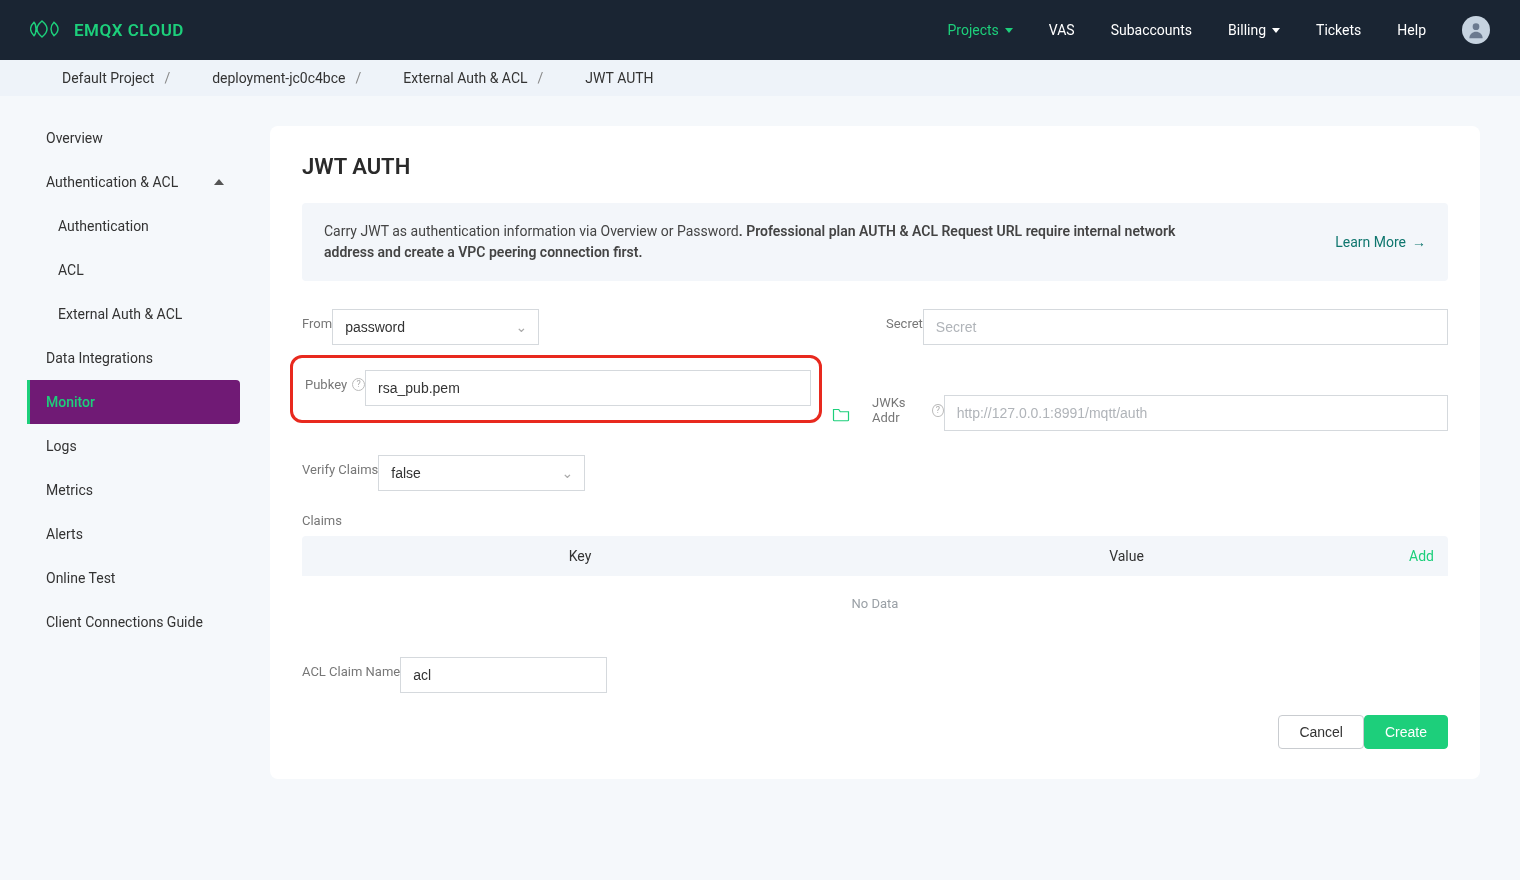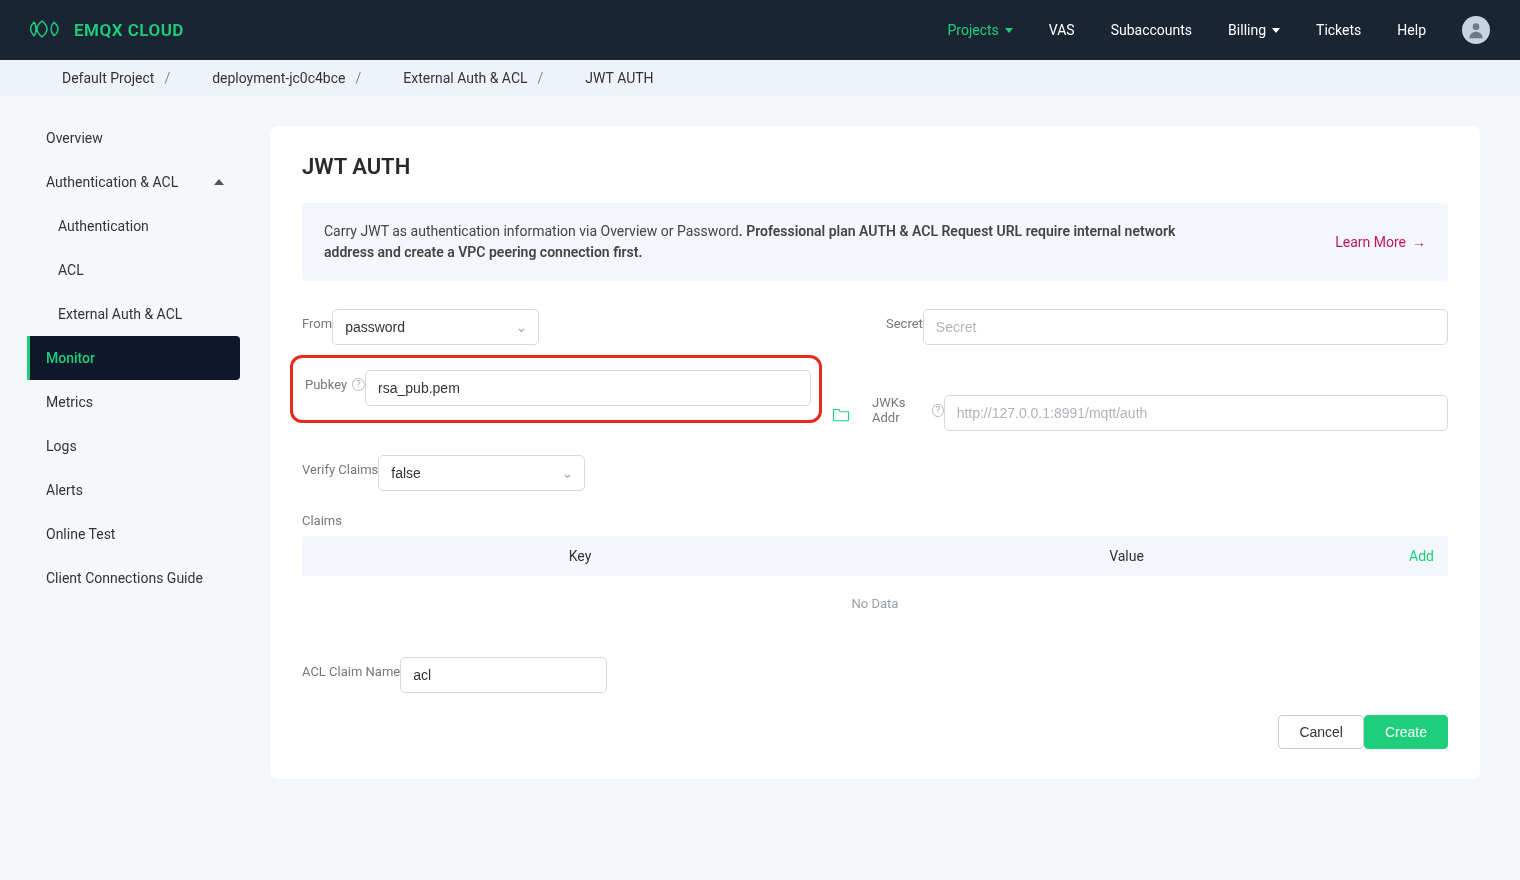--- a/index.html
+++ b/index.html
@@ -29,7 +29,7 @@
 .notice { background: #f3f6fa; border-radius: 4px; padding: 18px 22px; display: flex; justify-content: space-between; align-items: center; margin-bottom: 28px;}
 .notice-text { font-size: 14px; line-height: 1.5; color: #444; max-width: 80%;}
 .notice-text b{font-weight:600;}
-.learn-more { color: #be185d; font-size: 14px; display: flex; align-items: center; gap: 6px; cursor:pointer; white-space:nowrap;}
+.learn-more { color: #0f766e; font-size: 14px; display: flex; align-items: center; gap: 6px; cursor:pointer; white-space:nowrap;}
 .form-row { display: flex; gap: 22px; margin-bottom: 22px; }
 .form-group { flex: 1; display: flex; flex-direction: row; }
 .form-label { font-size: 13px; color: #777; margin-bottom: 8px; display:flex; align-items:center; gap:5px;}

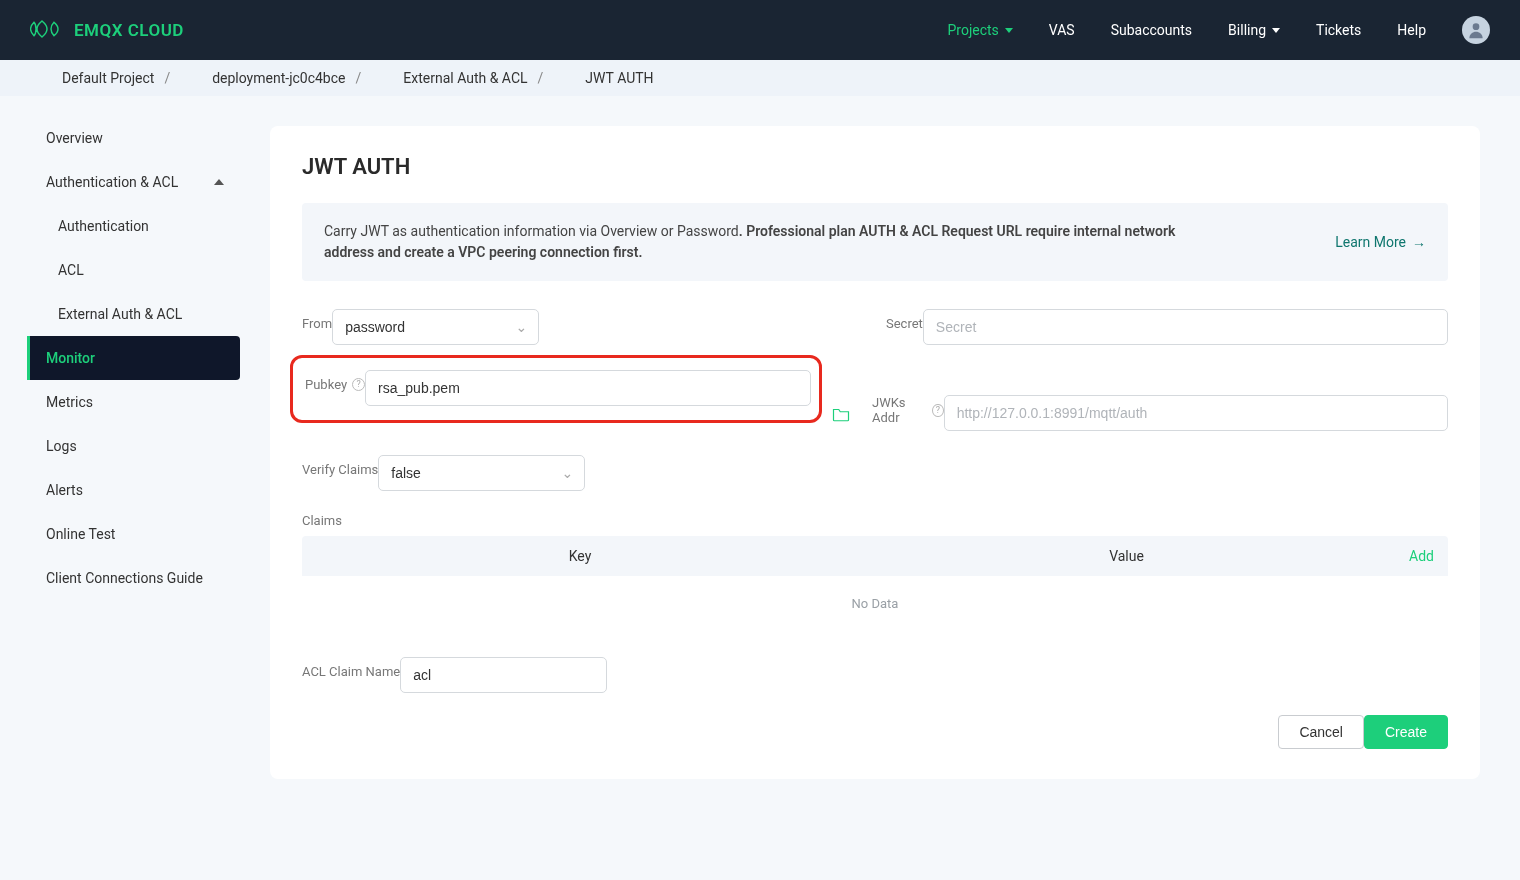--- a/index.html
+++ b/index.html
@@ -34,7 +34,7 @@
 .form-group { flex: 1; display: flex; flex-direction: row; }
 .form-label { font-size: 13px; color: #777; margin-bottom: 8px; display:flex; align-items:center; gap:5px;}
 .help-icon { width: 13px; height: 13px; border: 1px solid #bbb; border-radius: 50%; display: inline-flex; align-items:center; justify-content:center; font-size:9px; color:#aaa; line-height:1;}
-.input, .select { height: 36px; border: 1px solid #d5d9dd; border-radius: 5px; padding: 0 12px; font-size: 14px; color: #333; background: #fff; width: 100%; outline: none;}
+.input, .select { height: 36px; border: 1px solid #d5d9dd; border-radius: 0; padding: 0 12px; font-size: 14px; color: #333; background: #fff; width: 100%; outline: none;}
 .input::placeholder { color: #b0b4b9; }
 .select-wrap { position: relative; }
 .select-wrap .sel-caret { position: absolute; right: 12px; top: 50%; transform: translateY(-50%); color: #aaa; }

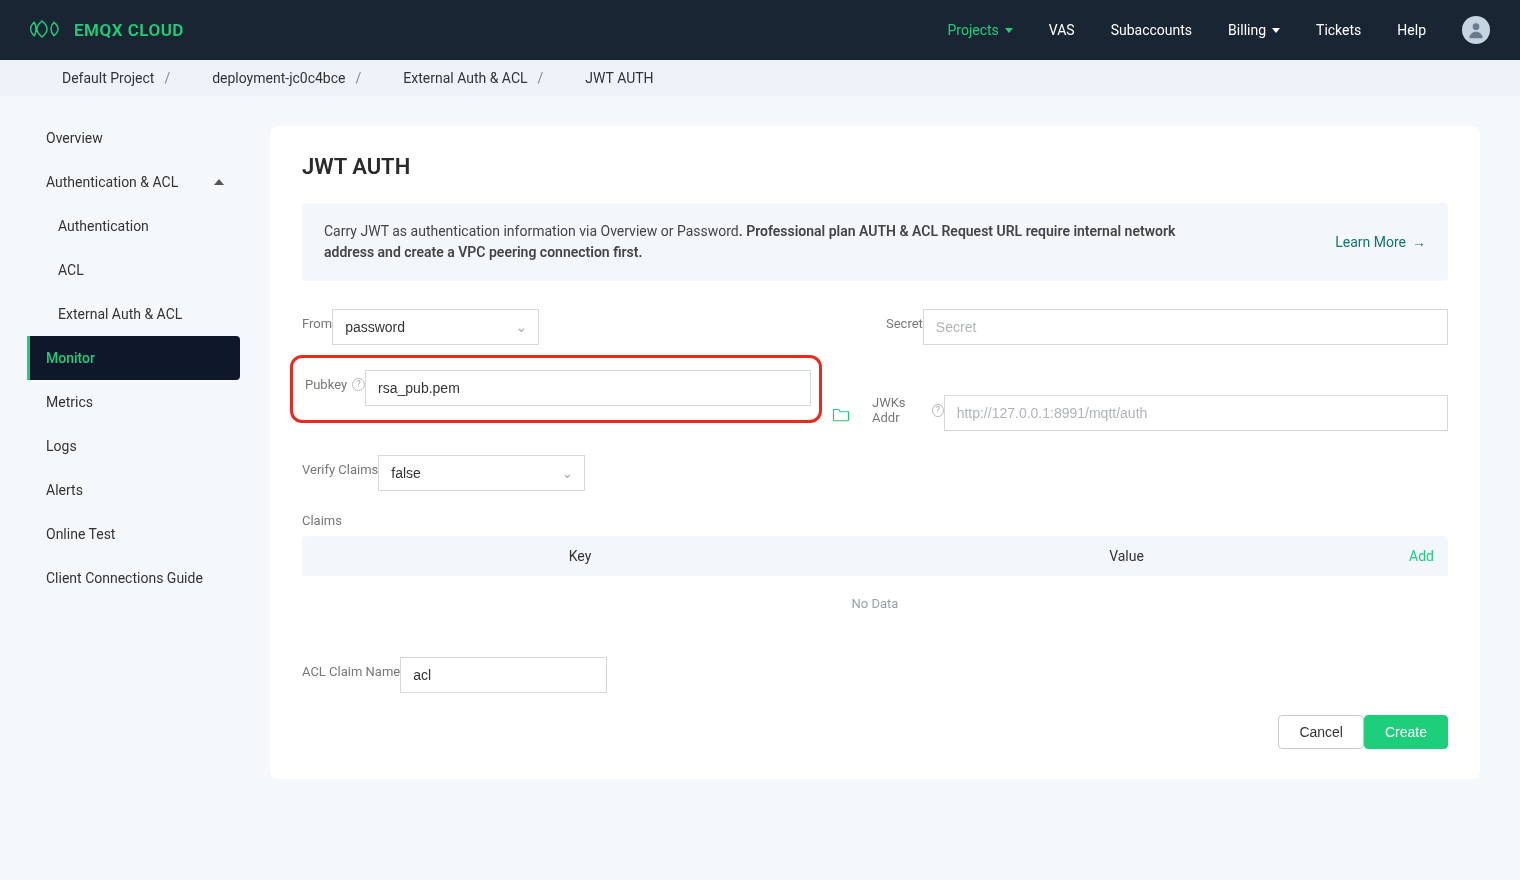--- a/index.html
+++ b/index.html
@@ -110,6 +110,7 @@
     <div class="side-item side-sub">Authentication</div>
     <div class="side-item side-sub">ACL</div>
     <div class="side-item side-sub">External Auth &amp; ACL</div>
+    <div class="side-item">Data Integrations</div>
     <div class="side-item active">Monitor</div>
     <div class="side-item">Metrics</div>
     <div class="side-item">Logs</div>

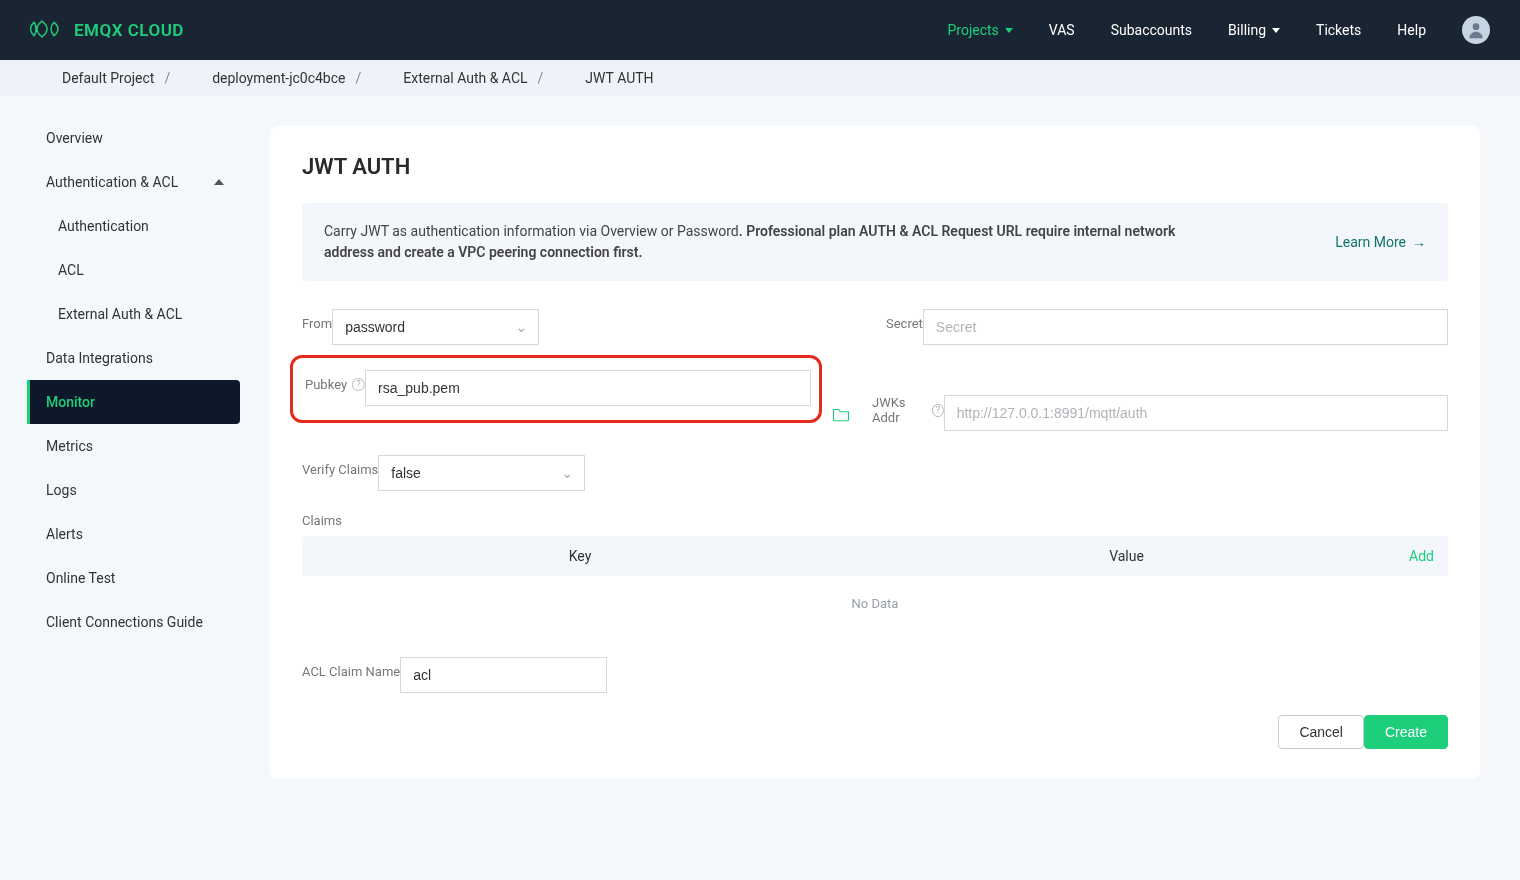--- a/index.html
+++ b/index.html
@@ -21,7 +21,7 @@
 .sidebar { width: 240px; padding-top: 20px; padding-left: 30px;}
 .side-item { padding: 14px 16px; font-size: 14px; color: #333; cursor: pointer; display: flex; justify-content: space-between; align-items: center; border-radius: 4px;}
 .side-sub { padding-left: 28px; }
-.side-item.active { background: #0f172a; color: #1dcf7b; font-weight: 500; border-left: 3px solid #1dcf7b; margin-left: -3px; border-radius: 0 4px 4px 0;}
+.side-item.active { background: #701a75; color: #1dcf7b; font-weight: 500; border-left: 3px solid #1dcf7b; margin-left: -3px; border-radius: 0 4px 4px 0;}
 .chev-up { width: 0; height: 0; border-left: 5px solid transparent; border-right: 5px solid transparent; border-bottom: 6px solid #555; }
 .main { flex: 1; padding: 30px 40px 40px 30px; }
 .card { background: #fff; border-radius: 8px; padding: 28px 32px 30px 32px;}

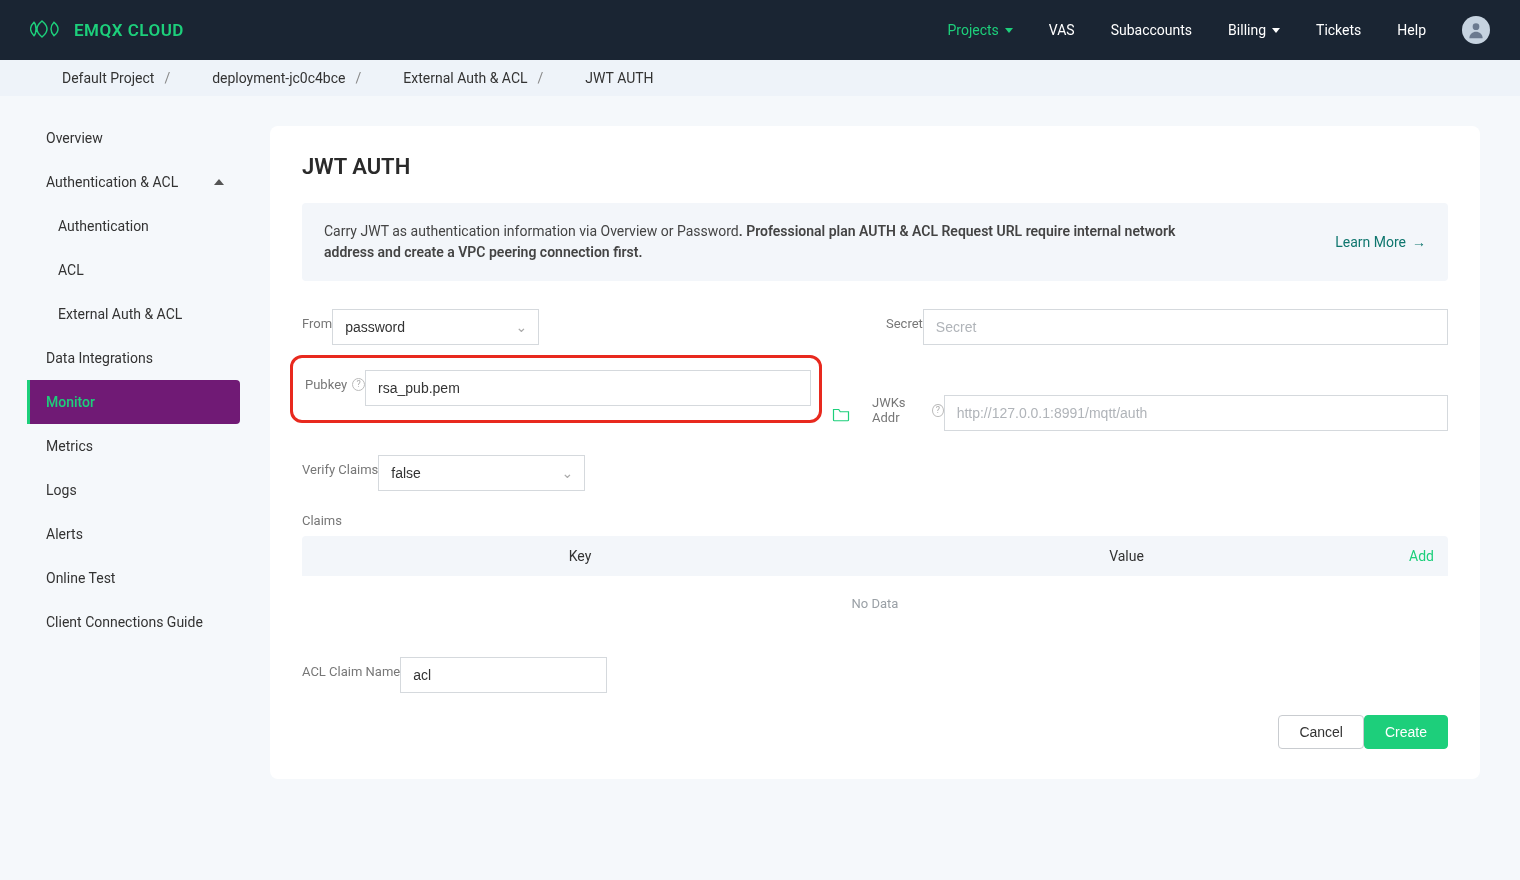--- a/index.html
+++ b/index.html
@@ -112,8 +112,8 @@
     <div class="side-item side-sub">External Auth &amp; ACL</div>
     <div class="side-item">Data Integrations</div>
     <div class="side-item active">Monitor</div>
+    <div class="side-item">Logs</div>
     <div class="side-item">Metrics</div>
-    <div class="side-item">Logs</div>
     <div class="side-item">Alerts</div>
     <div class="side-item">Online Test</div>
     <div class="side-item">Client Connections Guide</div>

